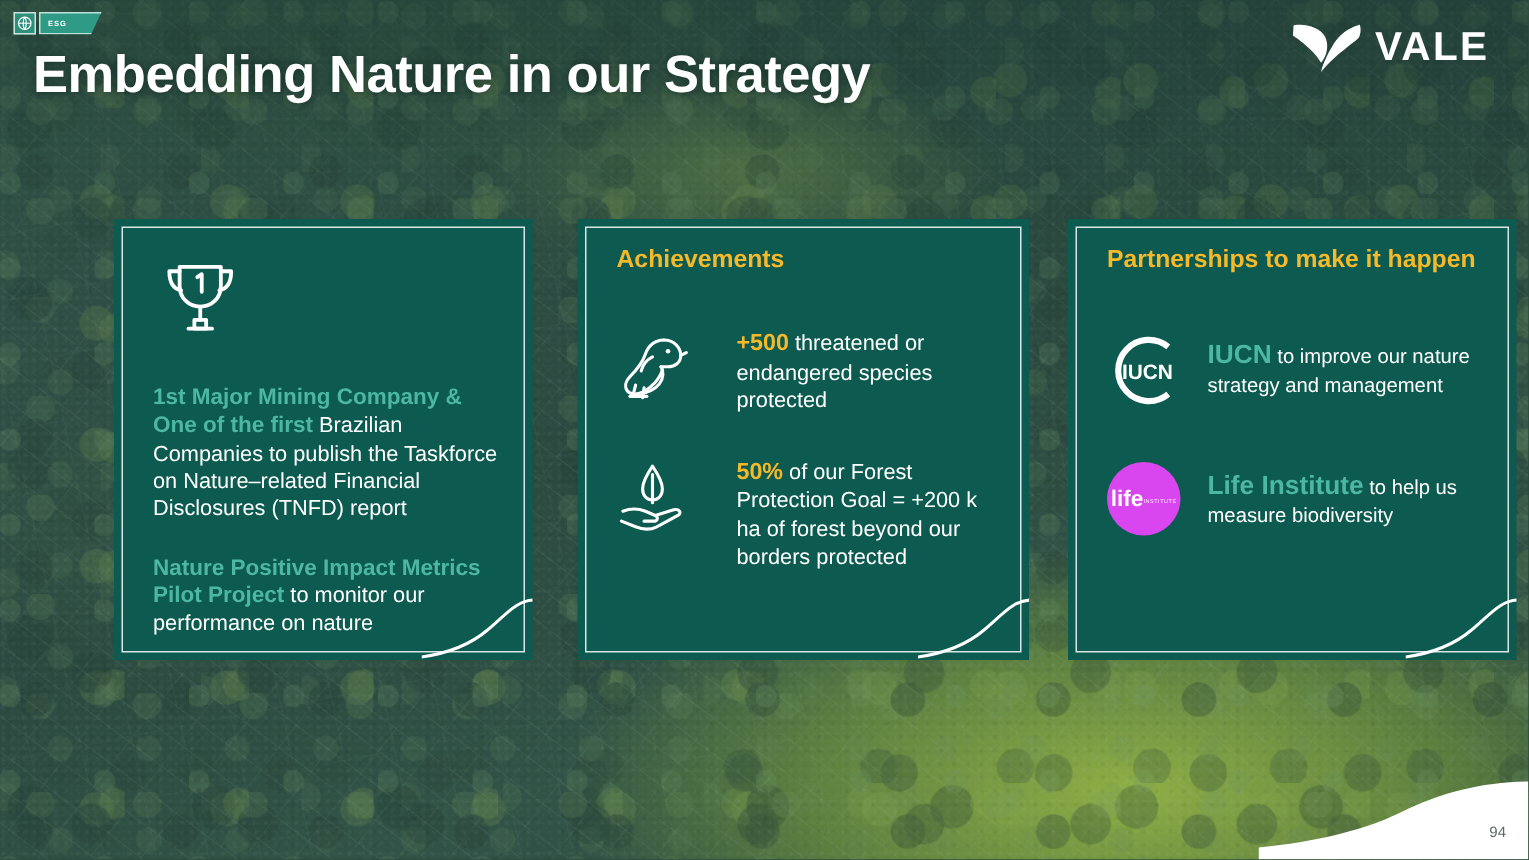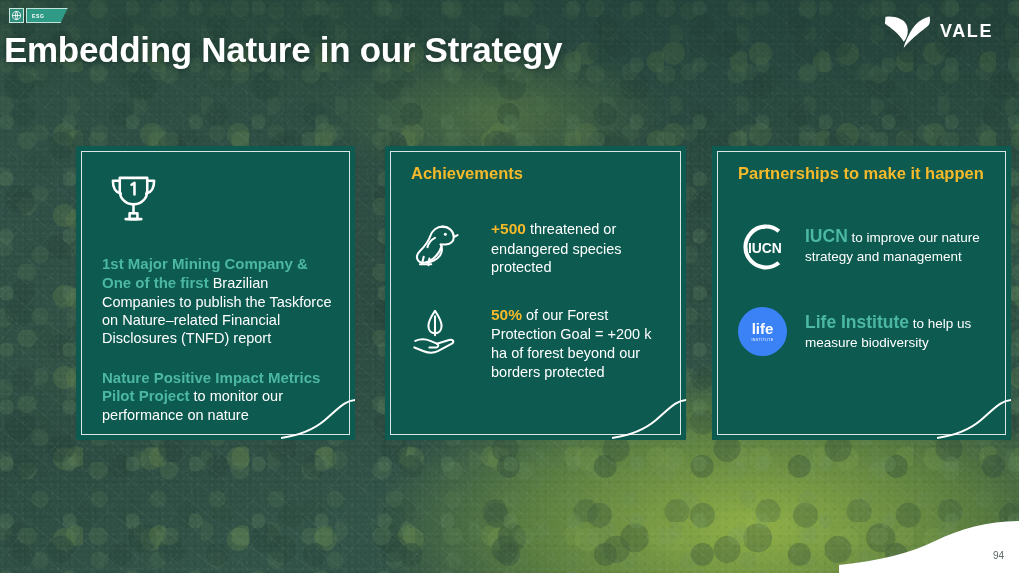--- a/index.html
+++ b/index.html
@@ -99,7 +99,7 @@
 
   
   .slide-title {
-    position:absolute; left:4px; top:30px; z-index:6;
+    position:absolute; left:22px; top:30px; z-index:6;
     color:#ffffff; font-size:35px; font-weight:700;
     letter-spacing:-.3px;
     text-shadow:0 1px 6px rgba(10,30,26,.55);

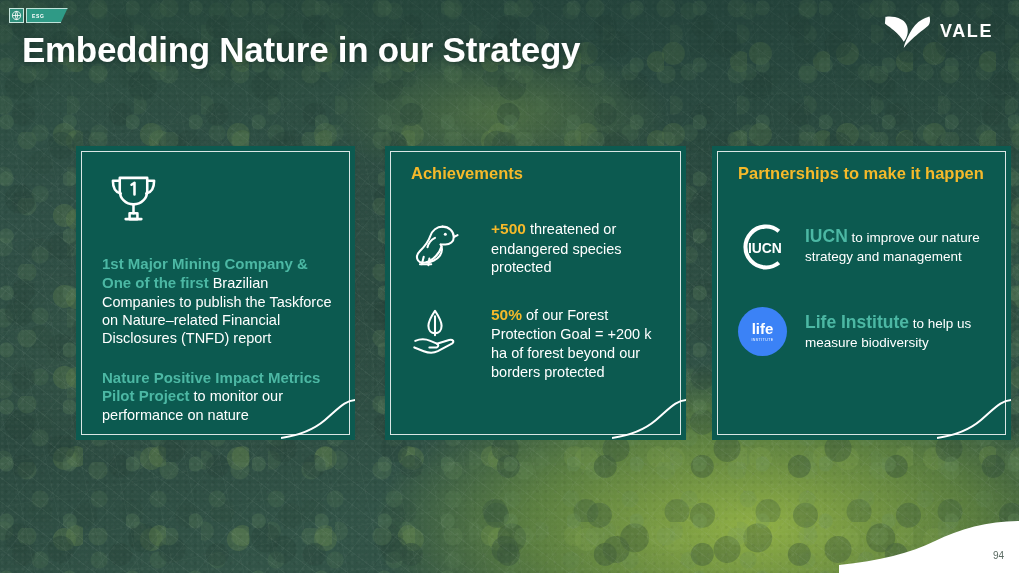--- a/index.html
+++ b/index.html
@@ -94,7 +94,7 @@
   }
   .vale-mark { width:47px; height:37px; }
   .vale-word {
-    color:#ffffff; font-size:18px; font-weight:700; letter-spacing:1.6px;
+    color:#ffffff; font-size:27px; font-weight:700; letter-spacing:1.6px;
   }
 
   

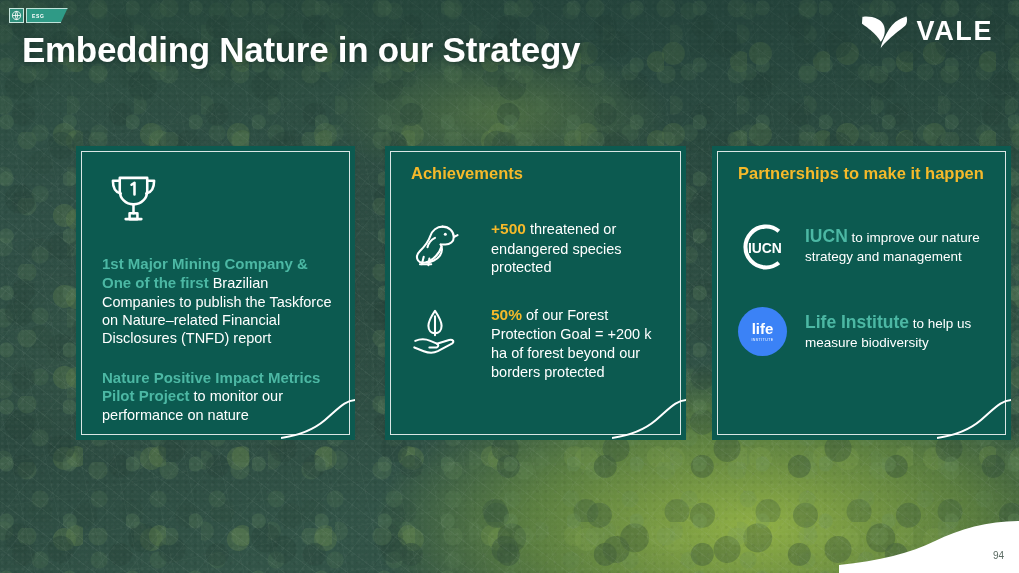--- a/index.html
+++ b/index.html
@@ -178,8 +178,8 @@
   
   .life-circle {
     width:49px; height:49px; border-radius:50%;
-    background:#3b82f6;
-    display:flex; flex-direction:column; align-items:center; justify-content:center;
+    background:#d946ef;
+    display:flex; flex-direction:row; align-items:center; justify-content:center;
   }
   .life-circle .l1 { color:#fff; font-size:15px; font-weight:700; line-height:1; }
   .life-circle .l2 { color:#fff; font-size:3.6px; letter-spacing:.4px; margin-top:2px; }

